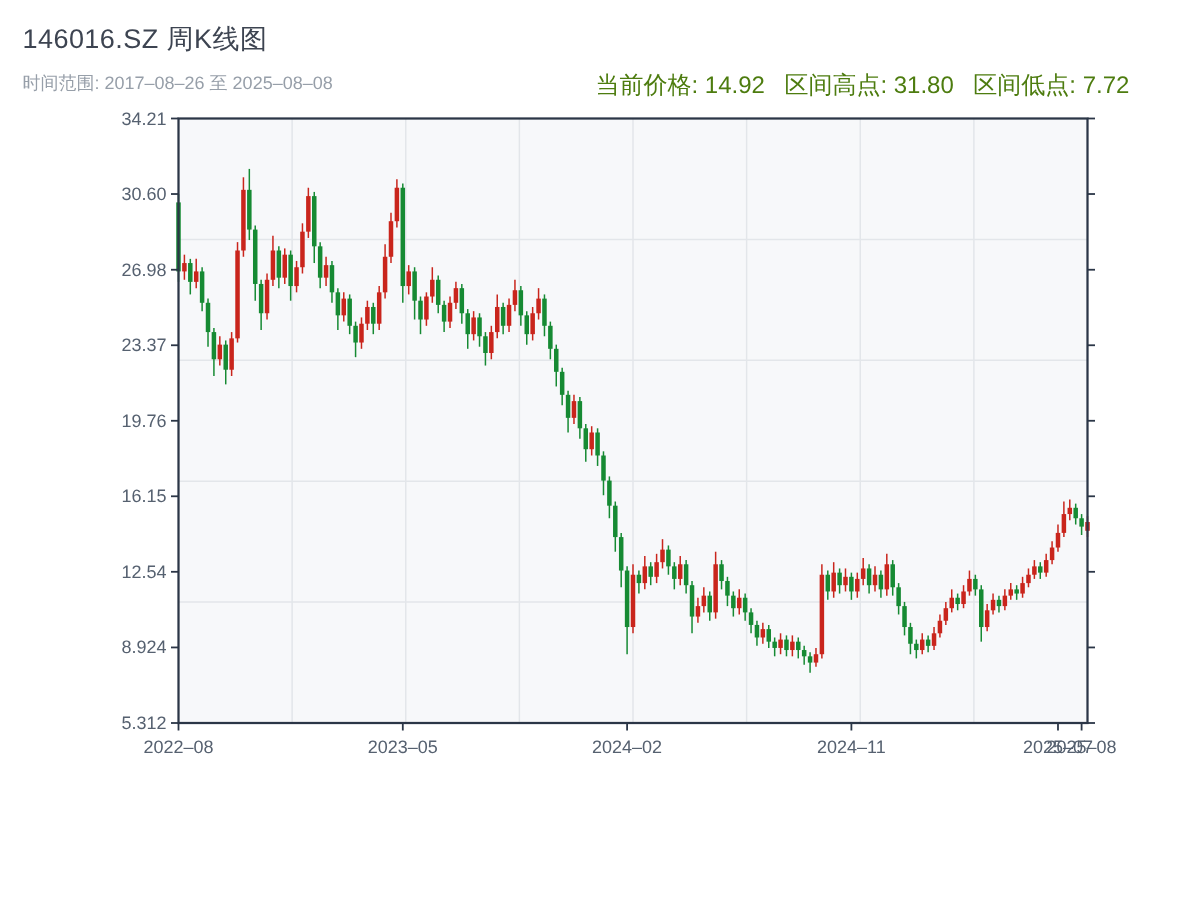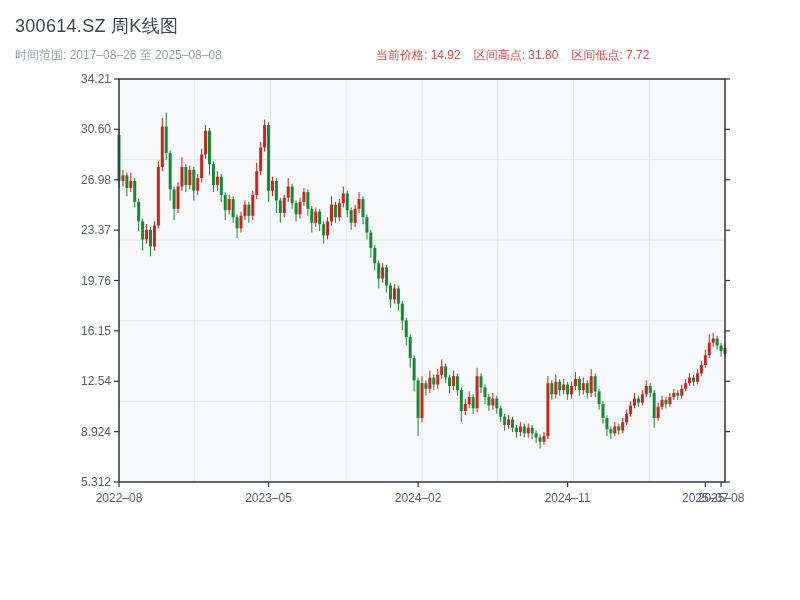--- a/index.html
+++ b/index.html
@@ -23,7 +23,7 @@
 </head>
 <body>
 
-<div class="page-title">300614.SZ 周K线图</div>
+<div class="page-title">146016.SZ 周K线图</div>
 <div class="subtitle">时间范围: 2017–08–26 至 2025–08–08</div>
 <div class="stats"><span>当前价格: 14.92</span><span>区间高点: 31.80</span><span>区间低点: 7.72</span></div>
 

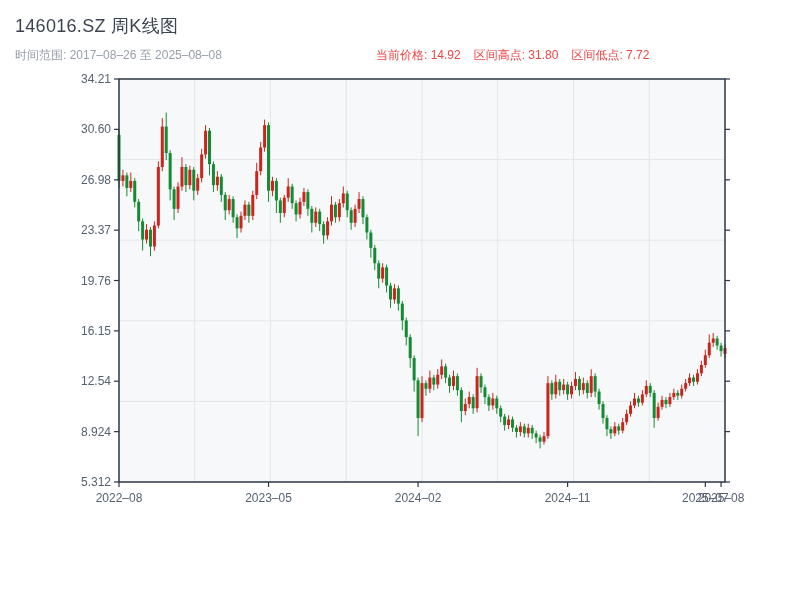--- a/index.html
+++ b/index.html
@@ -15,7 +15,7 @@
     position:absolute;left:15px;top:47px;font-size:12px;color:#979fa9;
   }
   .stats{
-    position:absolute;left:376px;top:47px;font-size:12px;color:#ef4444;white-space:nowrap;
+    position:absolute;left:397px;top:47px;font-size:16px;color:#4d7c0f;white-space:nowrap;
   }
   .stats span{margin-right:13px;}
   #kline-svg{position:absolute;left:0;top:0;}

